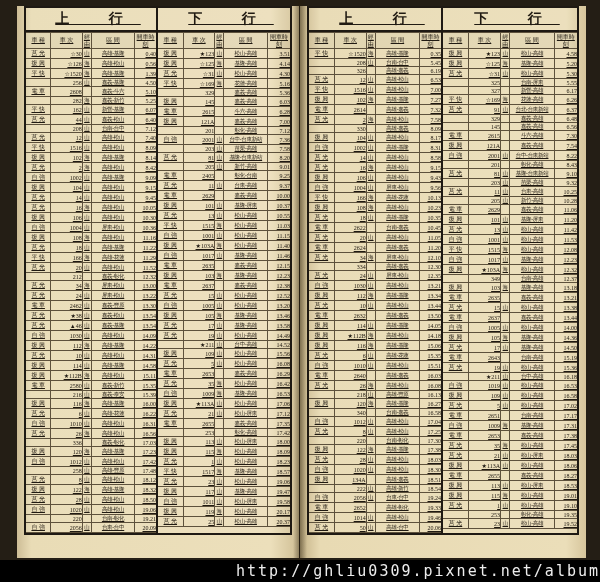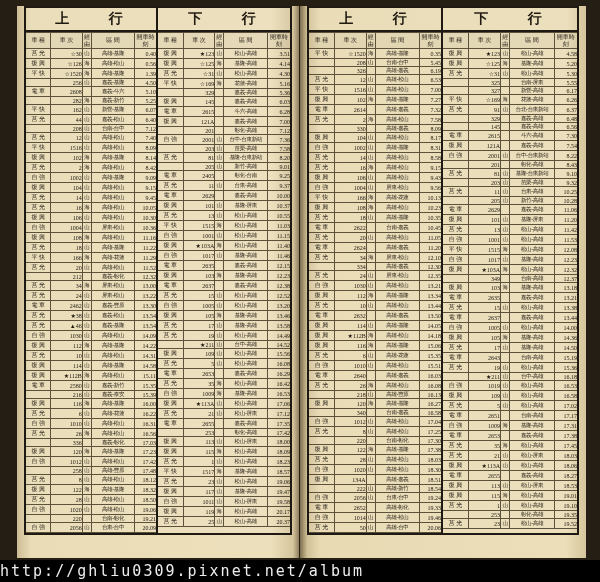--- a/index.html
+++ b/index.html
@@ -12,7 +12,7 @@
     background:linear-gradient(90deg,#c4b287 0%,#e8dab3 7%,#ebdeb9 93%,#d6c59c 100%);}
   .title{text-align:center;font-weight:bold;font-size:16px;letter-spacing:7px;
          padding:7px 0 4px 0;white-space:nowrap;}
-  .tableWrap{margin:0 7px;border:2px solid #1e1913;background:rgba(255,255,255,0.06);}
+  .tableWrap{margin:0 7px;border:2px solid #1e1913;background:rgba(255,255,255,0.06);text-decoration:underline;}
   .dirRow{display:flex;border-bottom:2px solid #1e1913;}
   .dirCell{width:50%;text-align:center;font-weight:bold;font-size:14px;letter-spacing:18px;
            padding:2px 0 2px 14px;box-sizing:border-box;}

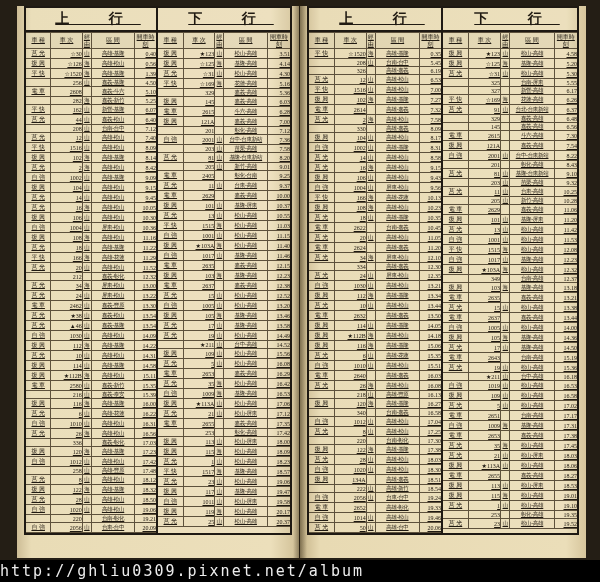--- a/index.html
+++ b/index.html
@@ -32,7 +32,7 @@
   td.c-sect{font-size:5.5px;text-align:center;letter-spacing:-0.3px;}
   td.c-time{font-size:6px;text-align:right;padding-right:2px;}
   #watermark-bar{position:absolute;left:0;bottom:0;width:600px;height:22px;background:#000;
-      display:flex;align-items:center;justify-content:flex-start;}
+      display:flex;align-items:center;justify-content:flex-end;}
   #watermark-bar span{color:#ededed;font-family:"DejaVu Sans Mono","Liberation Mono",monospace;
       font-size:15px;letter-spacing:2px;}
   .gutter{position:absolute;top:0;left:293px;width:14px;height:560px;

